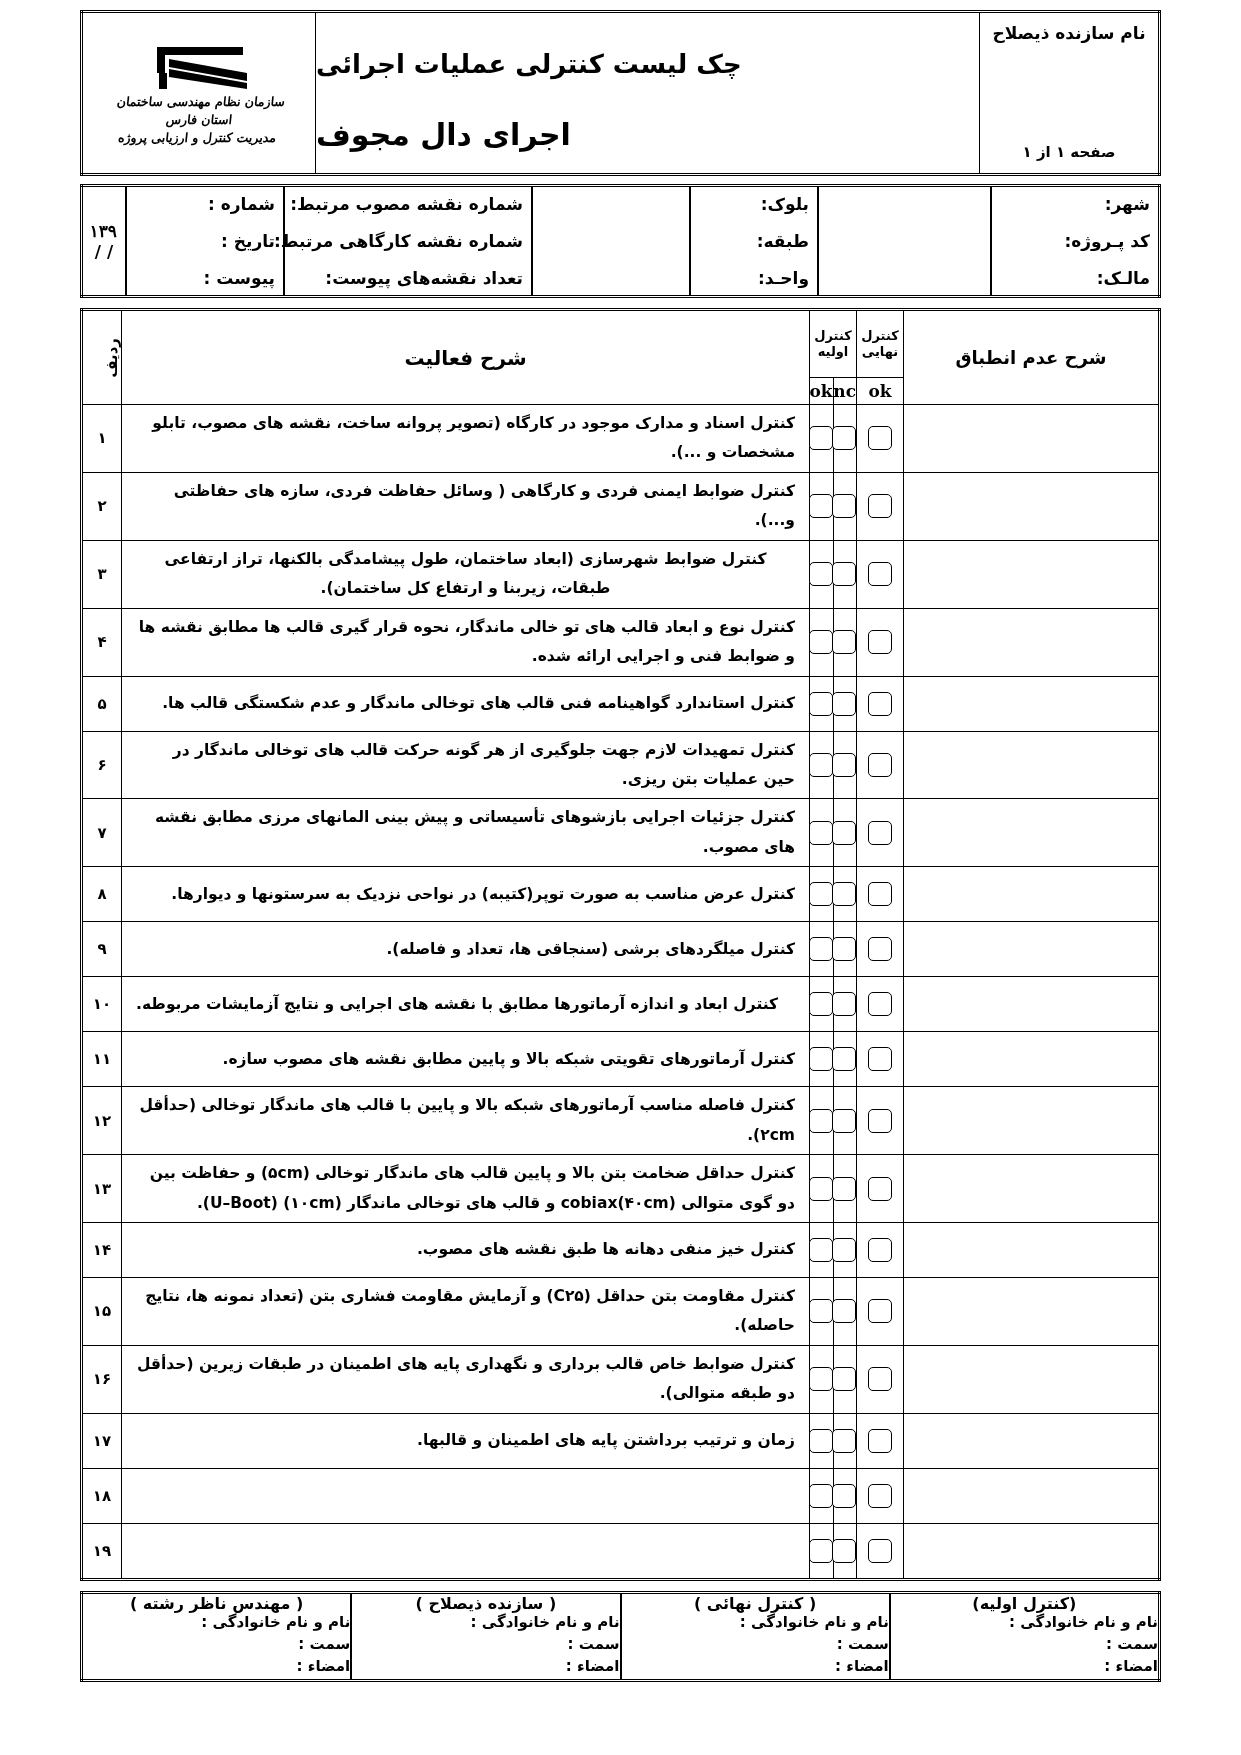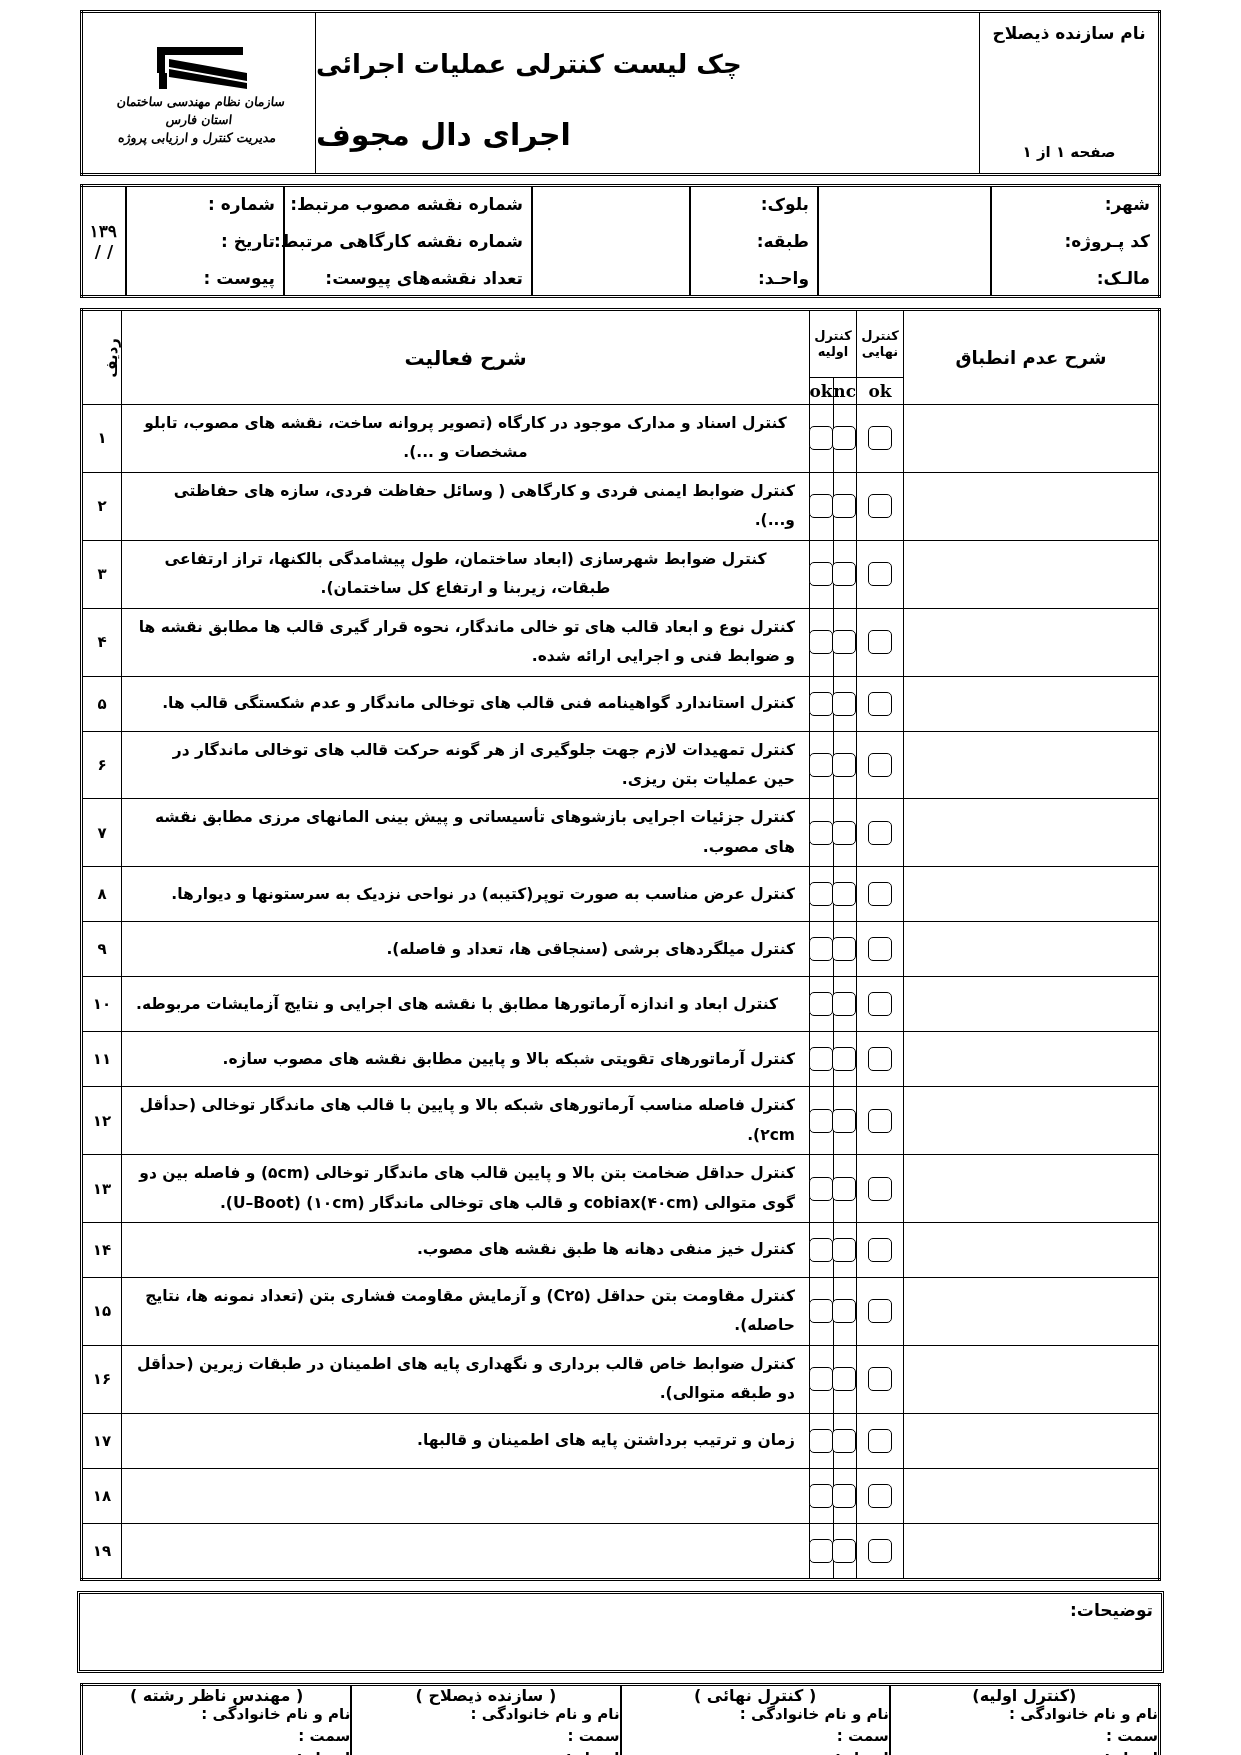--- a/index.html
+++ b/index.html
@@ -220,7 +220,7 @@
           <td class="c-box" style="text-align: center;"><span class="cb"></span></td>
           <td class="c-box" style="text-align: center;"><span class="cb"></span></td>
           <td class="c-box" style="text-align: center;"><span class="cb"></span></td>
-          <td class="c-desc" style="">کنترل اسناد و مدارک موجود در کارگاه (تصویر پروانه ساخت، نقشه های مصوب، تابلو مشخصات و ...).</td>
+          <td class="c-desc" style="text-align: right;">کنترل اسناد و مدارک موجود در کارگاه (تصویر پروانه ساخت، نقشه های مصوب، تابلو مشخصات و ...).</td>
           <td class="c-row">۱</td>
         </tr>
         <tr class="rowline">

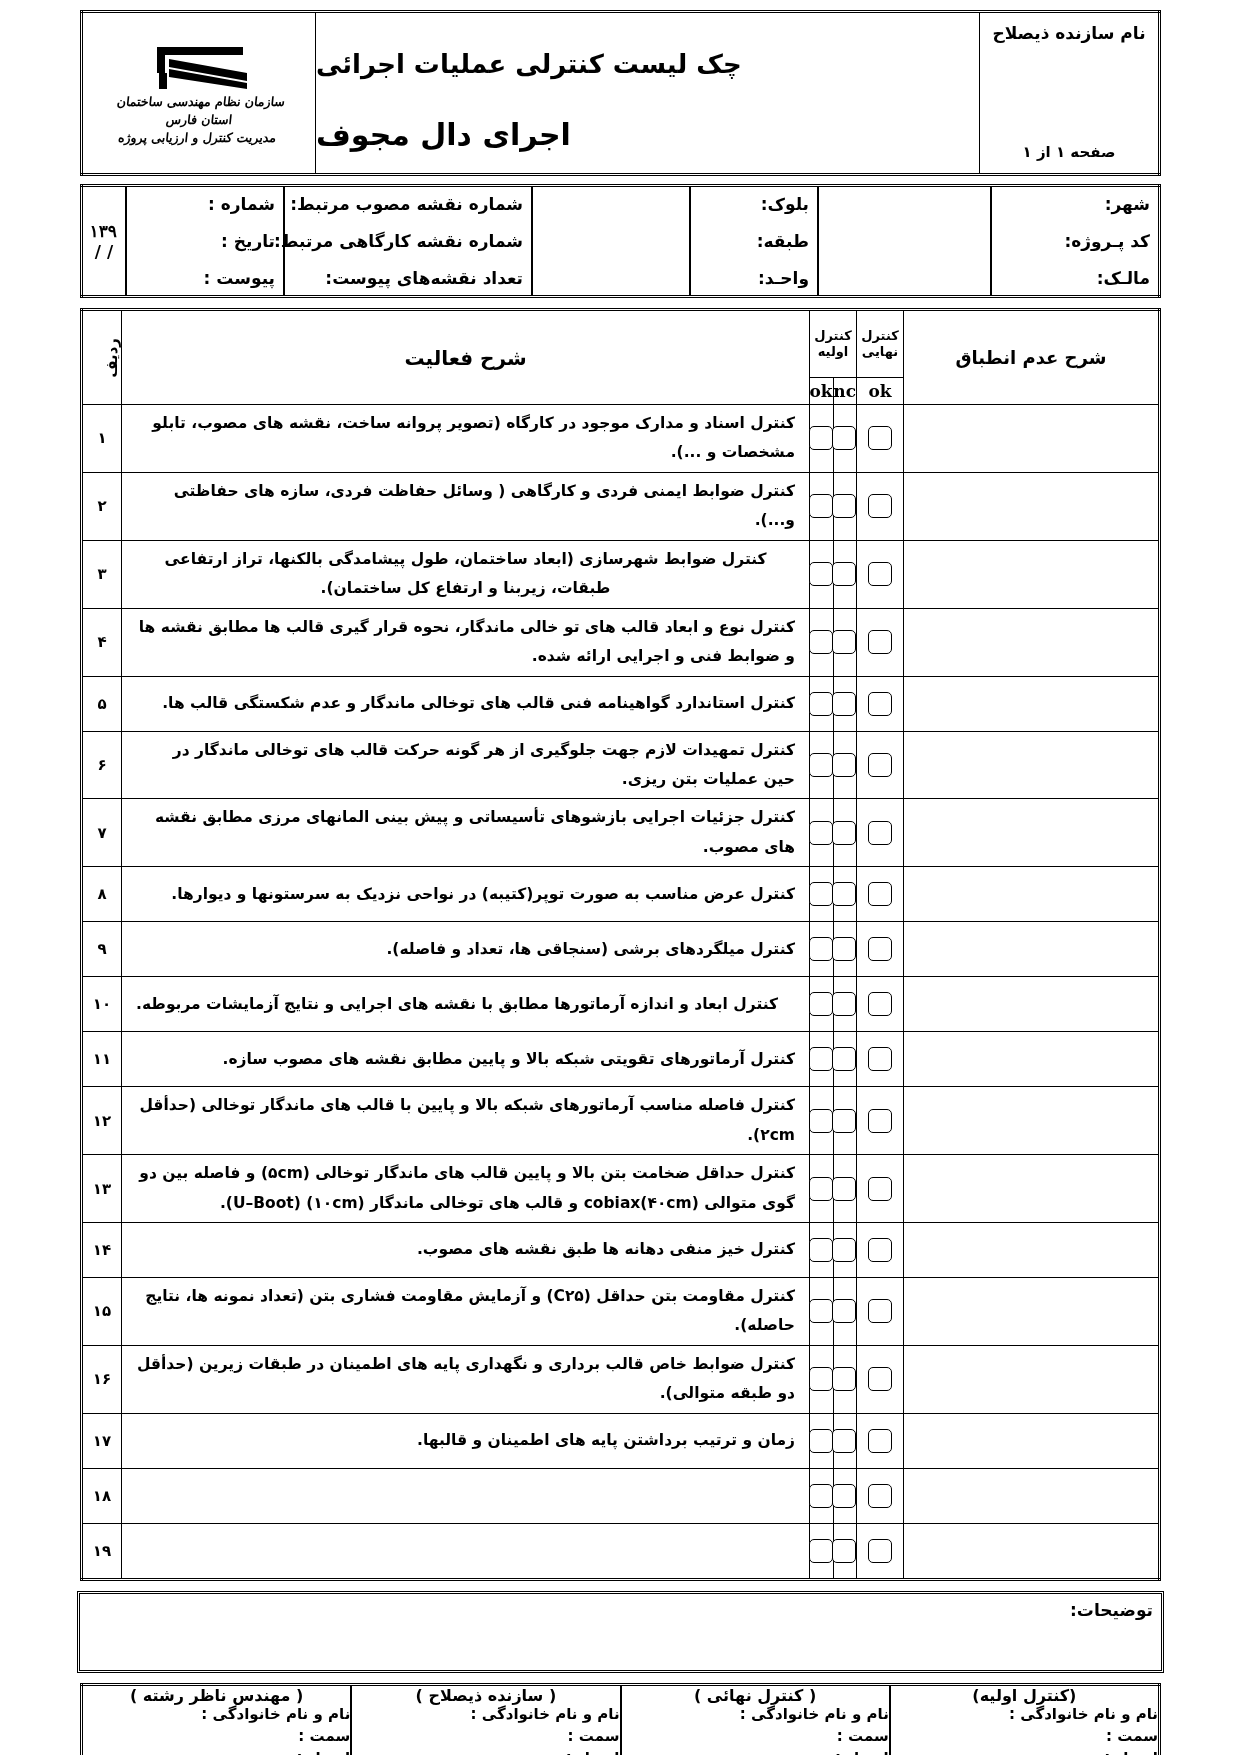--- a/index.html
+++ b/index.html
@@ -316,7 +316,7 @@
           <td class="c-box" style="text-align: center;"><span class="cb"></span></td>
           <td class="c-box" style="text-align: center;"><span class="cb"></span></td>
           <td class="c-box" style="text-align: center;"><span class="cb"></span></td>
-          <td class="c-desc" style="text-align: right;">کنترل حداقل ضخامت بتن بالا  و پایین قالب های ماندگار توخالی (۵cm) و فاصله بین دو گوی متوالی (۴۰cm)cobiax و قالب های توخالی ماندگار (۱۰cm) (U–Boot).</td>
+          <td class="c-desc" style="text-align: right;">کنترل حداقل ضخامت بتن بالا  و پایین قالب های ماندگار توخالی (۵cm) و حفاظت بین دو گوی متوالی (۴۰cm)cobiax و قالب های توخالی ماندگار (۱۰cm) (U–Boot).</td>
           <td class="c-row">۱۳</td>
         </tr>
         <tr class="rowline">

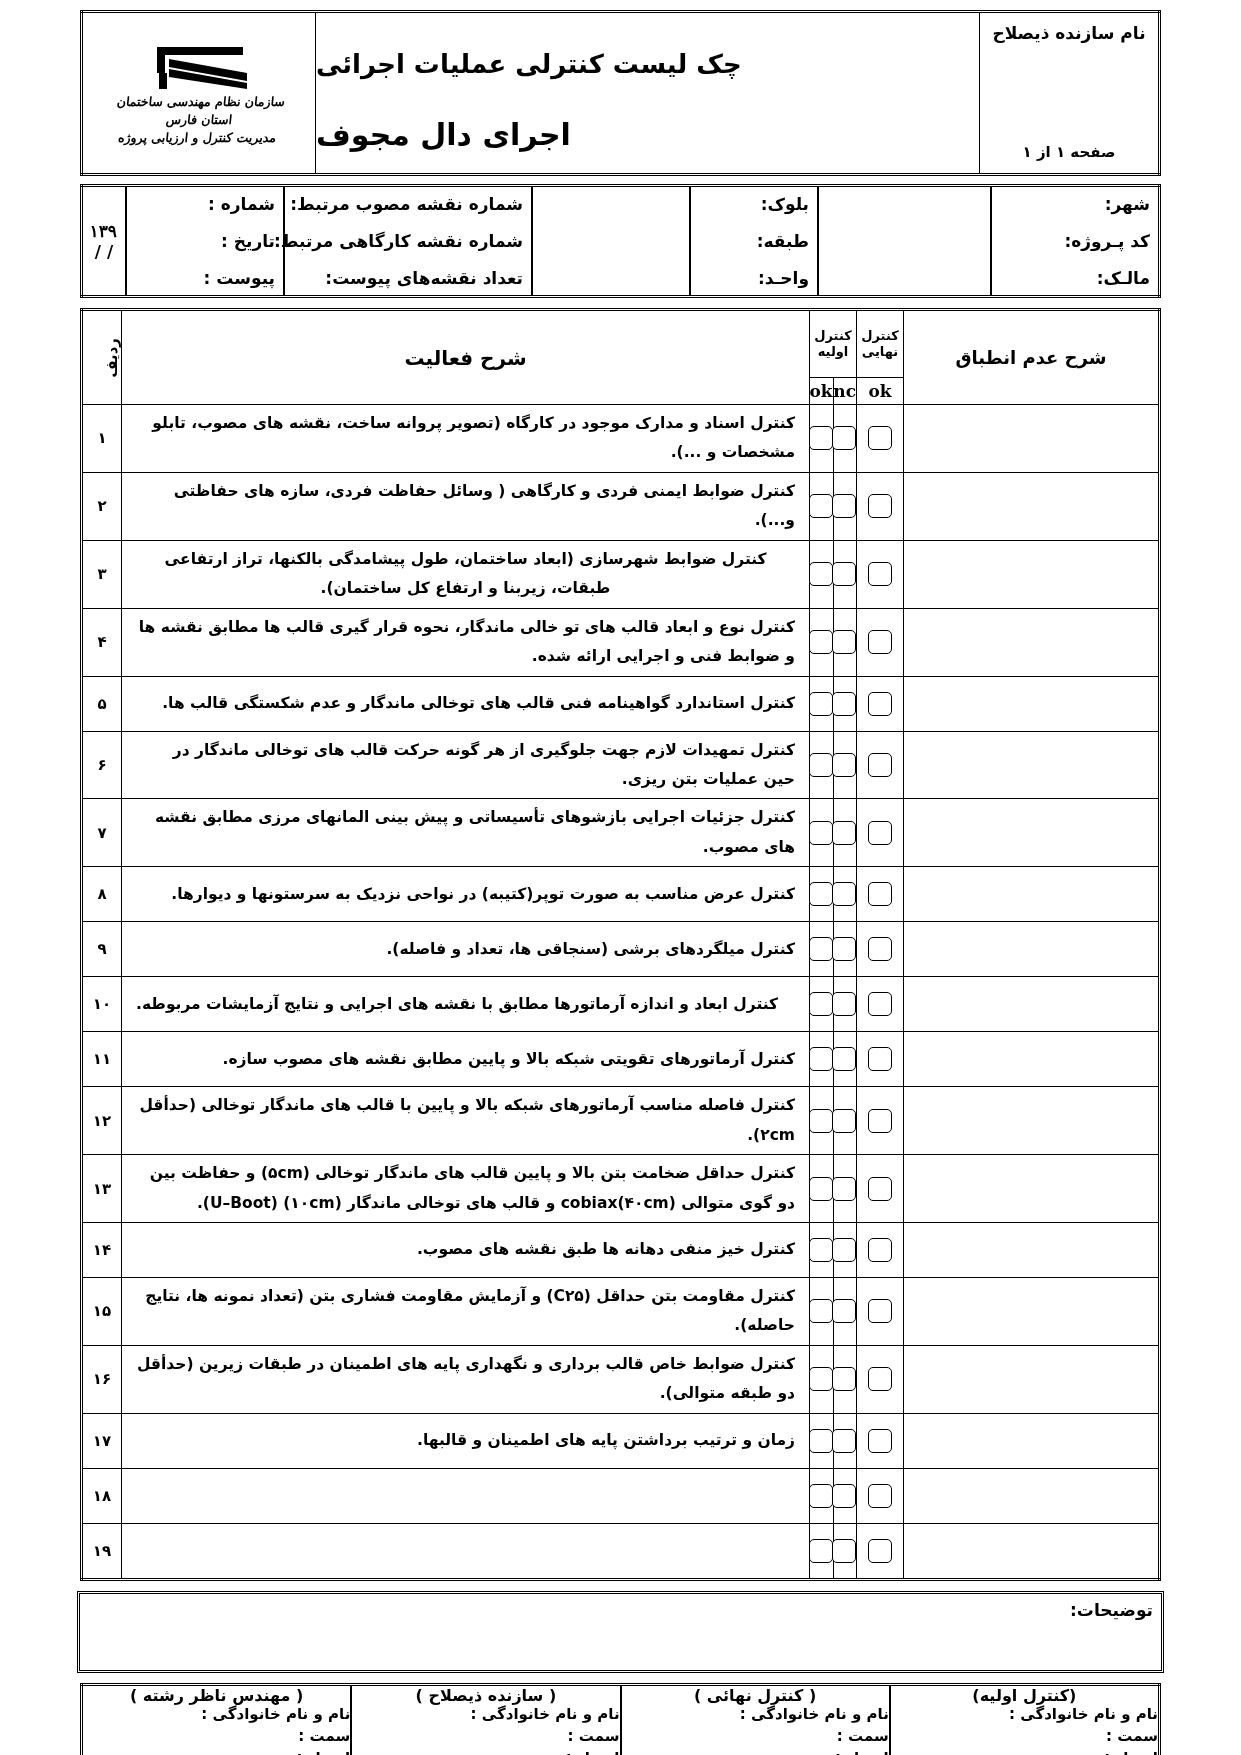--- a/index.html
+++ b/index.html
@@ -370,9 +370,6 @@
       </tbody>
   </table>
 
-  <div class="rem">
-    <div class="rem-lab">توضیحات:</div>
-  </div>
 
   <table class="sig">
     <tbody>

